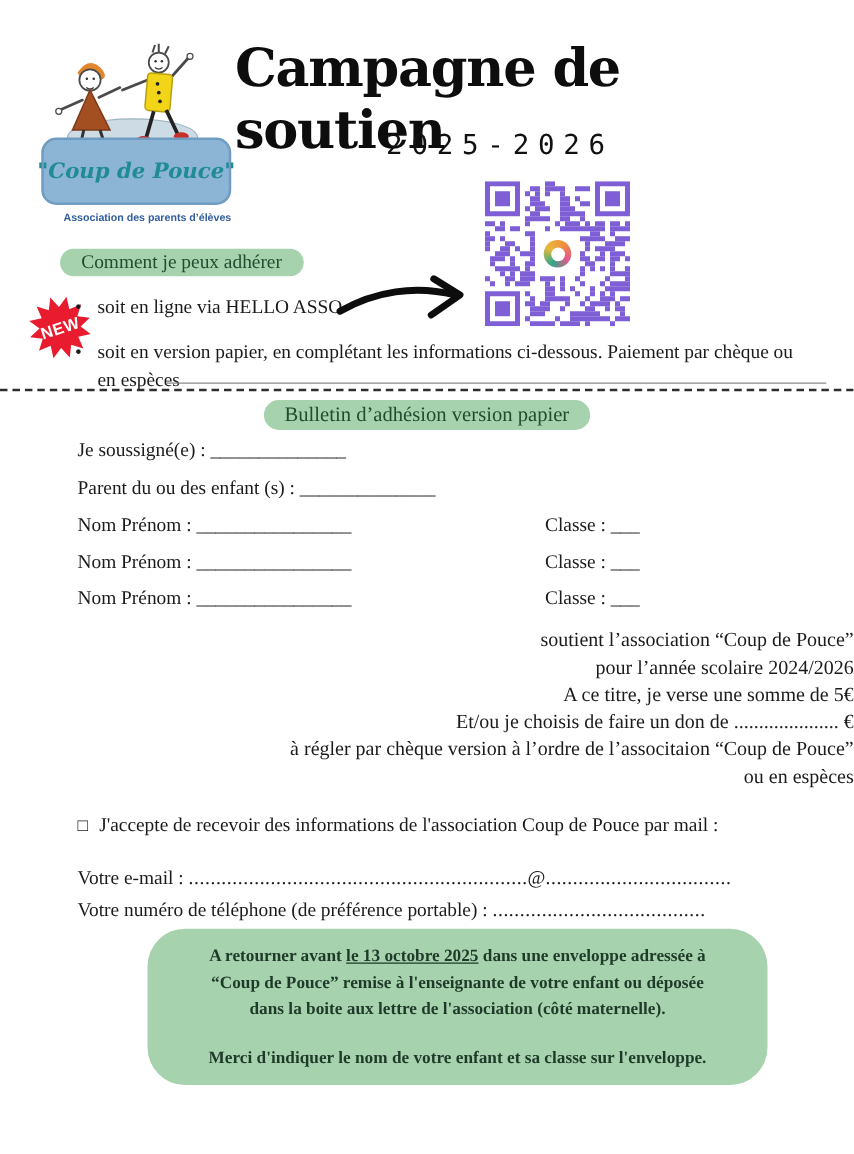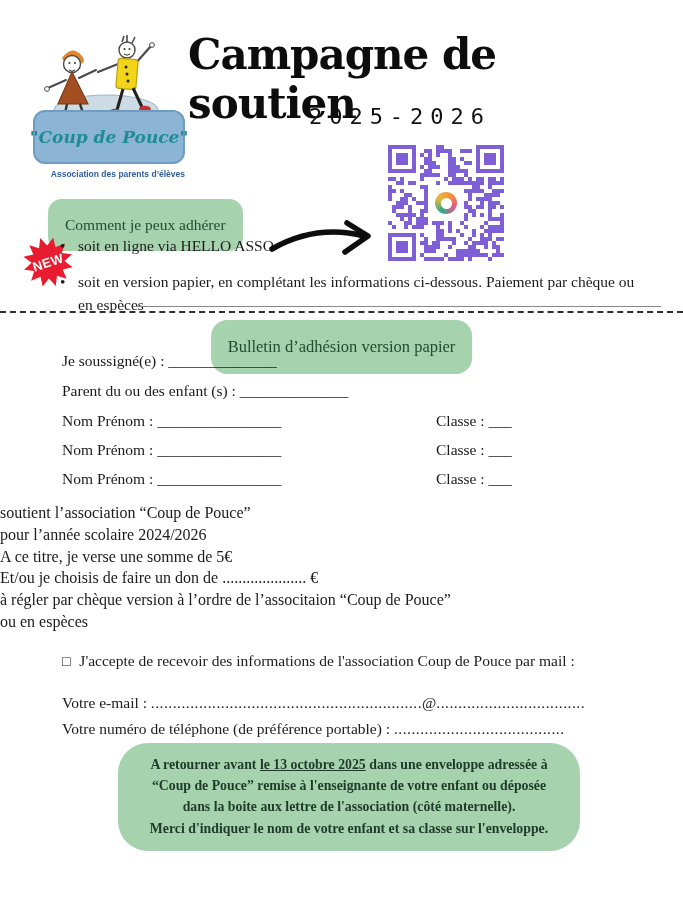--- a/index.html
+++ b/index.html
@@ -33,7 +33,7 @@
   .qr-hole{width:11px;height:11px;border-radius:50%;background:#fff;}
 
   
-  .pill{background:#a7d2ae;color:#234c2e;border-radius:14px;padding:17px 17px;
+  .pill{background:#a7d2ae;color:#234c2e;border-radius:14px;padding:2px 17px;
         font-size:15.5px;white-space:nowrap;}
   .pill1{position:absolute;left:48px;top:199px;}
   .pill2{position:absolute;left:50%;top:320px;transform:translateX(-50%);font-size:16.5px;border-radius:16px;}

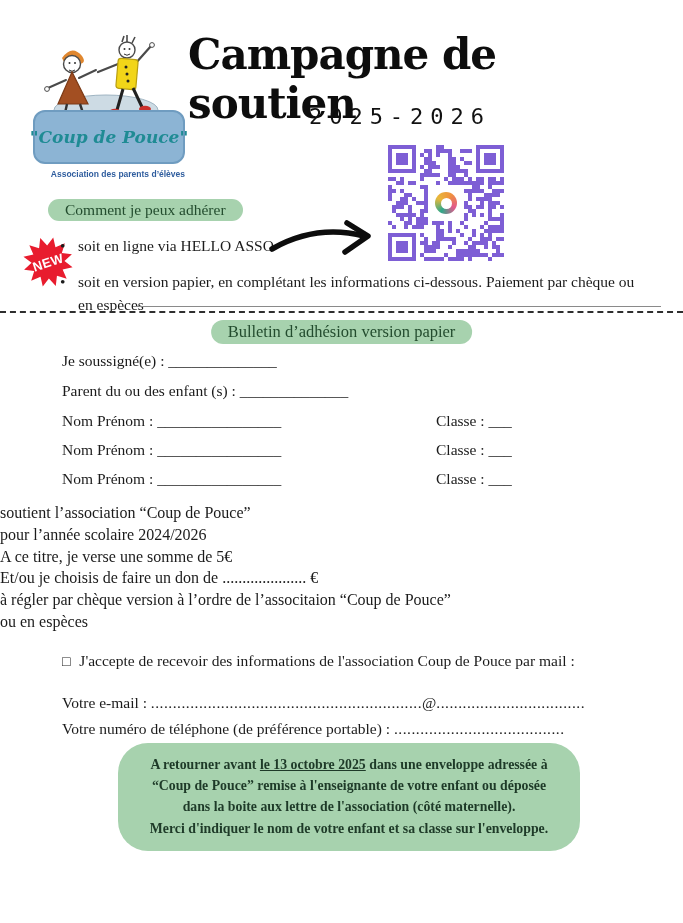--- a/index.html
+++ b/index.html
@@ -58,7 +58,7 @@
   
   .fline{position:absolute;left:62px;font-size:15.5px;white-space:nowrap;}
   .classe{position:absolute;left:342px;margin-left:32px;}
-  .center-block{position:absolute;left:0;top:502px;width:683px;text-align:left;
+  .center-block{position:absolute;left:0;top:502px;width:683px;text-align:right;
                 font-size:16px;line-height:21.8px;}
   .consent{top:652px;}
   .consent .cbx{font-size:14px;margin-right:5px;}

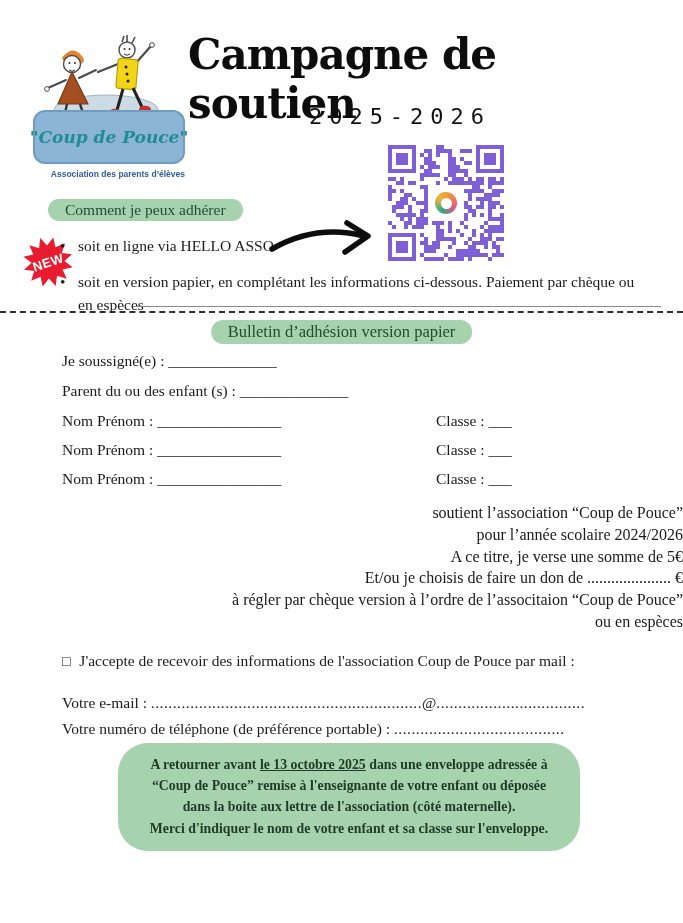--- a/index.html
+++ b/index.html
@@ -68,7 +68,7 @@
 
   
   .return-box{position:absolute;left:118px;top:743px;width:424px;background:#a7d2ae;border-radius:30px;
-              padding:11px 19px 12px;text-align:center;color:#1e3a28;font-size:13.8px;line-height:21px;}
+              padding:11px 36px 12px;text-align:center;color:#1e3a28;font-size:13.8px;line-height:21px;}
   .return-box .p1{font-weight:700;}
   .return-box .date{text-decoration:underline;}
   .return-box .p2{font-weight:600;margin-top:1px;}

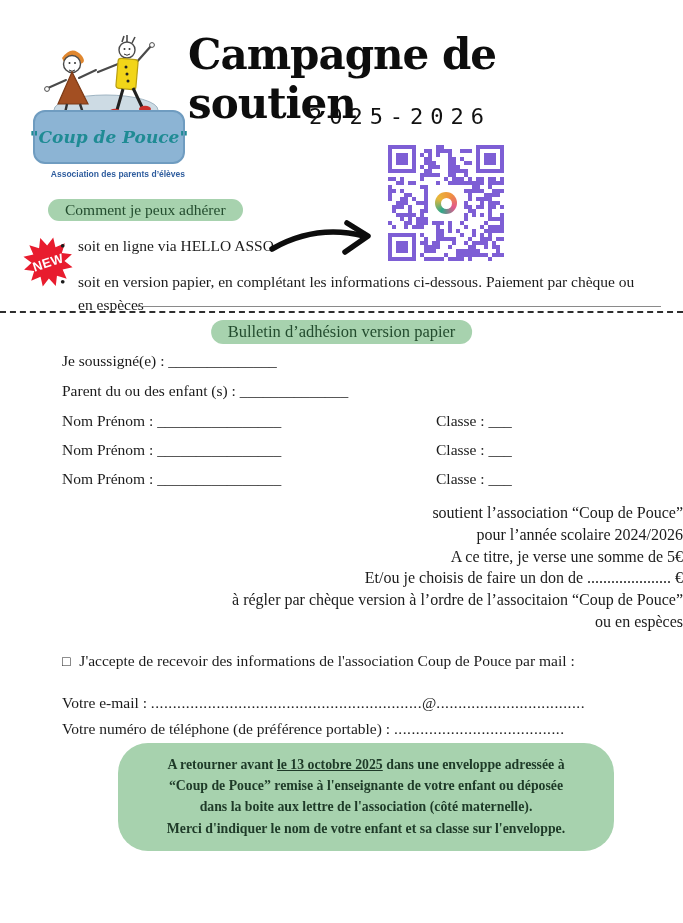--- a/index.html
+++ b/index.html
@@ -71,7 +71,7 @@
               padding:11px 36px 12px;text-align:center;color:#1e3a28;font-size:13.8px;line-height:21px;}
   .return-box .p1{font-weight:700;}
   .return-box .date{text-decoration:underline;}
-  .return-box .p2{font-weight:600;margin-top:1px;}
+  .return-box .p2{font-weight:600;margin-top:18px;}
 </style>
 </head>
 <body>

